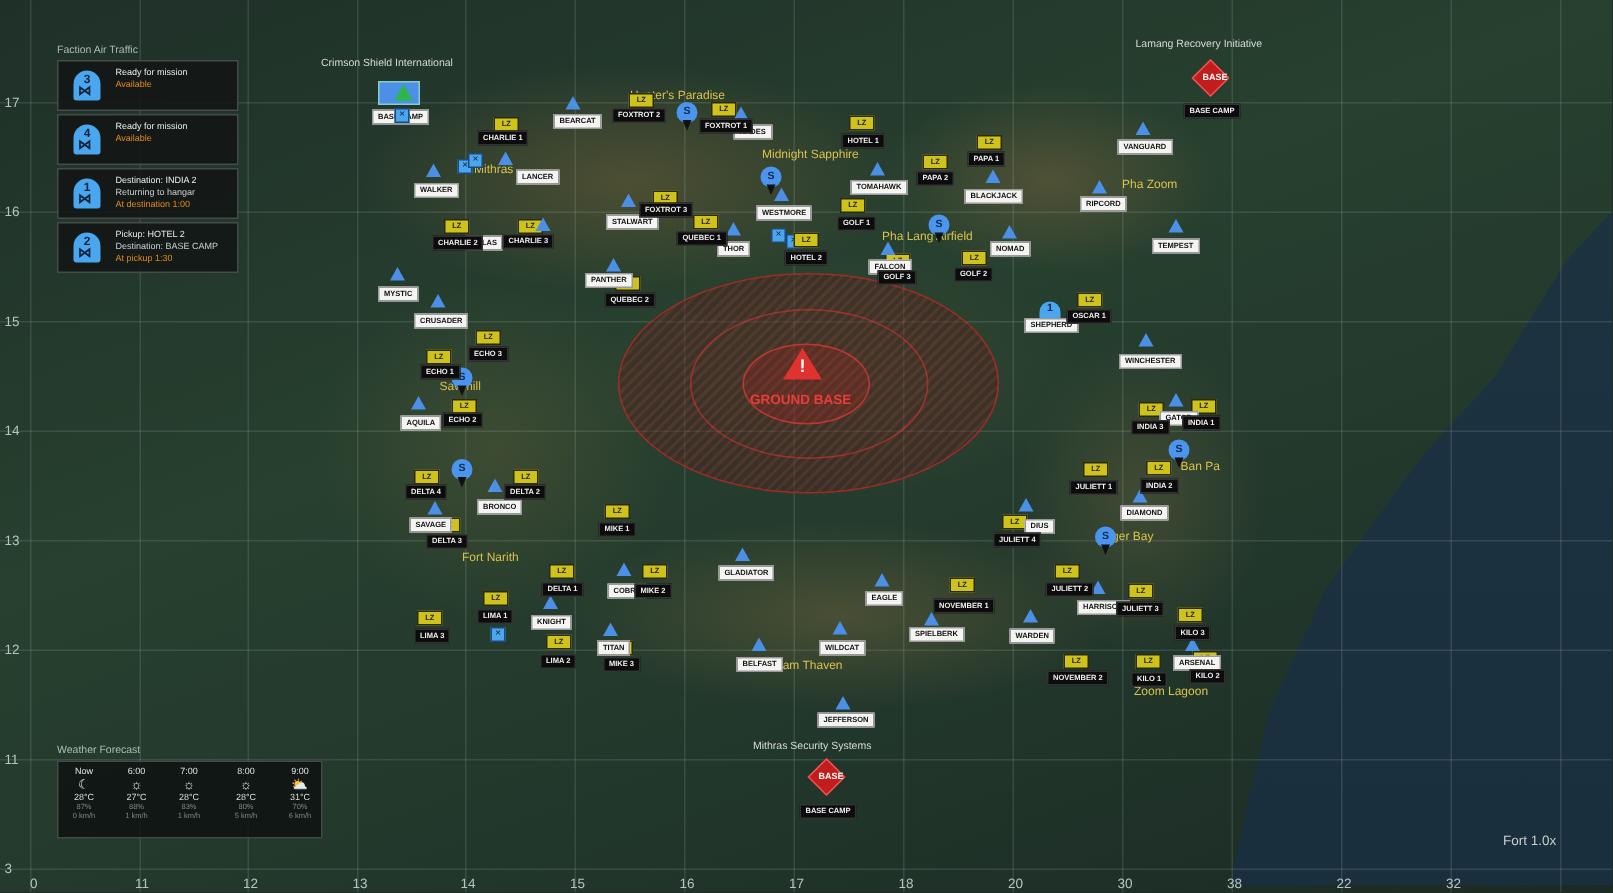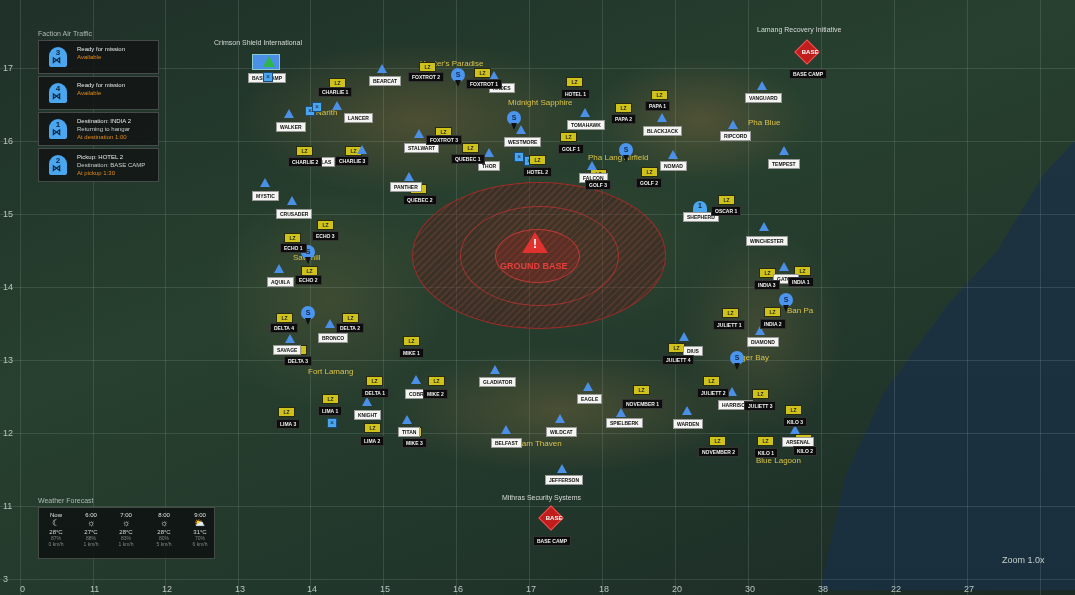--- a/index.html
+++ b/index.html
@@ -137,7 +137,7 @@
   <div class="lbl b" style="left:533px;top:536px">BASE CAMP</div>
 
   <div class="town" style="left:420px;top:59px">Hunter's Paradise</div>
-  <div class="town" style="left:316px;top:108px">Narith</div>
+  <div class="town" style="left:316px;top:108px">Mithras</div>
   <div class="town" style="left:508px;top:98px">Midnight Sapphire</div>
   <div class="town" style="left:588px;top:153px">Pha Lang Airfield</div>
   <div class="town" style="left:748px;top:118px">Pha Blue</div>

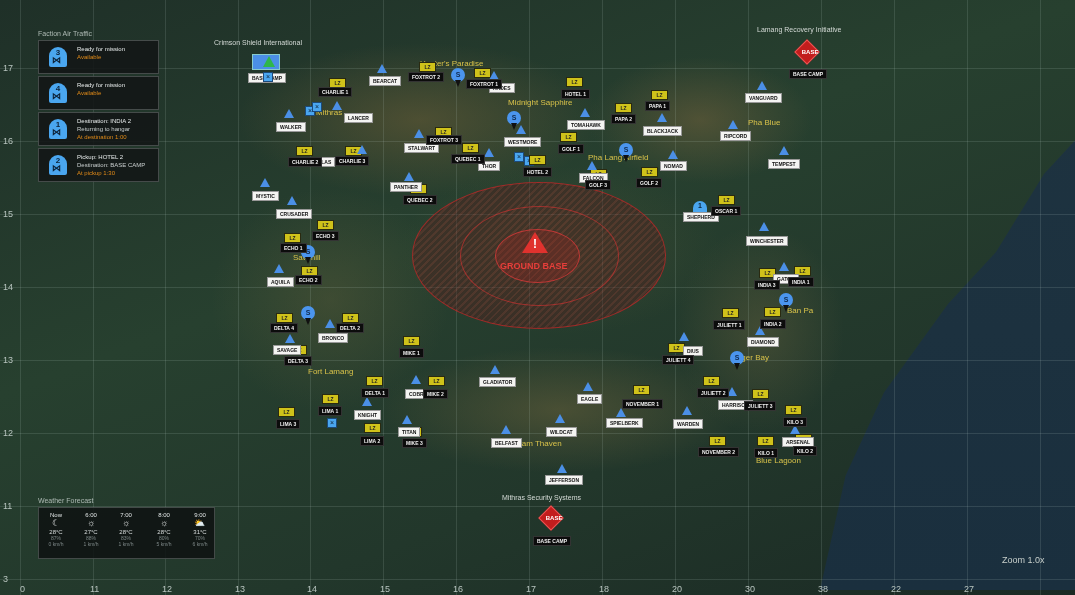--- a/index.html
+++ b/index.html
@@ -140,7 +140,7 @@
   <div class="town" style="left:316px;top:108px">Mithras</div>
   <div class="town" style="left:508px;top:98px">Midnight Sapphire</div>
   <div class="town" style="left:588px;top:153px">Pha Lang Airfield</div>
-  <div class="town" style="left:748px;top:118px">Pha Blue</div>
+  <div class="town" style="left:748px;top:118px">Pha Zoom</div>
   <div class="town" style="left:293px;top:253px">Sawmill</div>
   <div class="town" style="left:308px;top:367px">Fort Lamang</div>
   <div class="town" style="left:516px;top:439px">Nam Thaven</div>

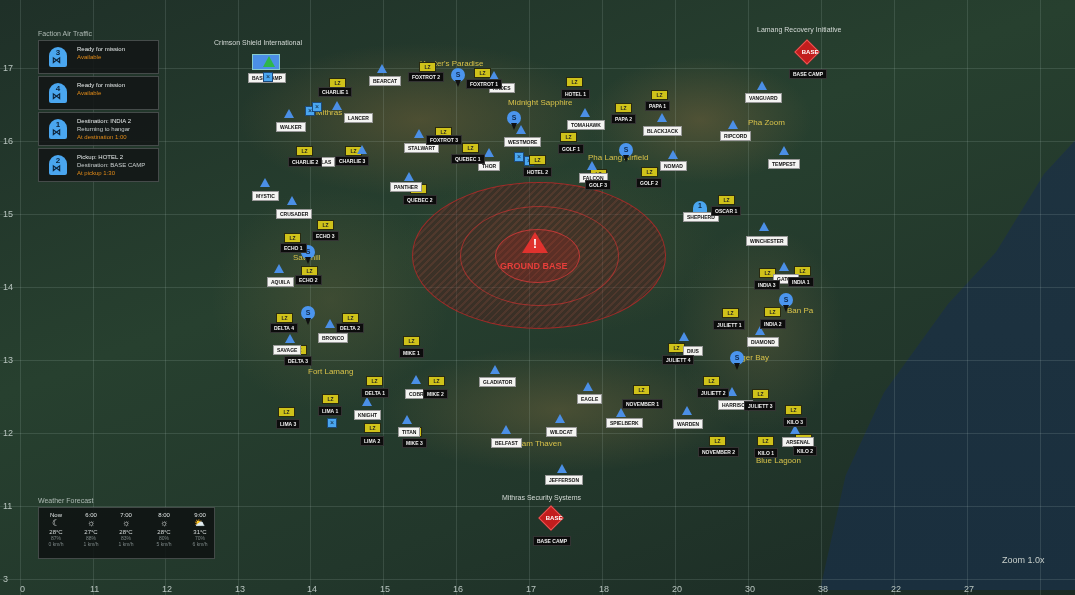--- a/index.html
+++ b/index.html
@@ -142,7 +142,7 @@
   <div class="town" style="left:588px;top:153px">Pha Lang Airfield</div>
   <div class="town" style="left:748px;top:118px">Pha Zoom</div>
   <div class="town" style="left:293px;top:253px">Sawmill</div>
-  <div class="town" style="left:308px;top:367px">Fort Lamang</div>
+  <div class="town" style="left:308px;top:367px">Fort Narith</div>
   <div class="town" style="left:516px;top:439px">Nam Thaven</div>
   <div class="town" style="left:787px;top:306px">Ban Pa</div>
   <div class="town" style="left:735px;top:353px">Tiger Bay</div>

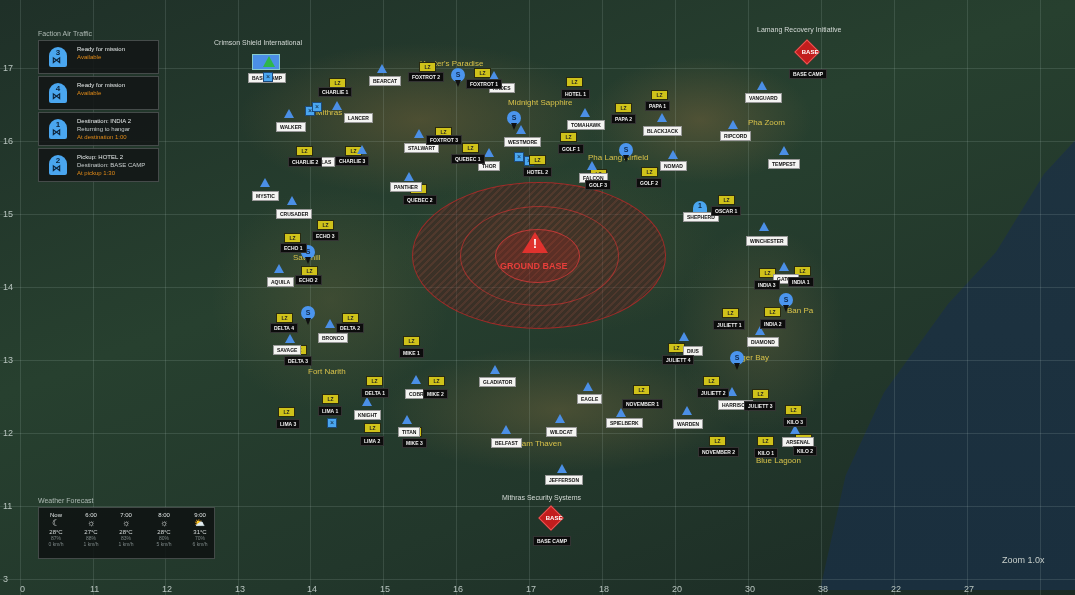--- a/index.html
+++ b/index.html
@@ -146,7 +146,7 @@
   <div class="town" style="left:516px;top:439px">Nam Thaven</div>
   <div class="town" style="left:787px;top:306px">Ban Pa</div>
   <div class="town" style="left:735px;top:353px">Tiger Bay</div>
-  <div class="town" style="left:756px;top:456px">Blue Lagoon</div>
+  <div class="town" style="left:756px;top:456px">Zoom Lagoon</div>
 
   <div class="pin" style="left:451px;top:68px">S</div>
   <div class="pin" style="left:507px;top:111px">S</div>

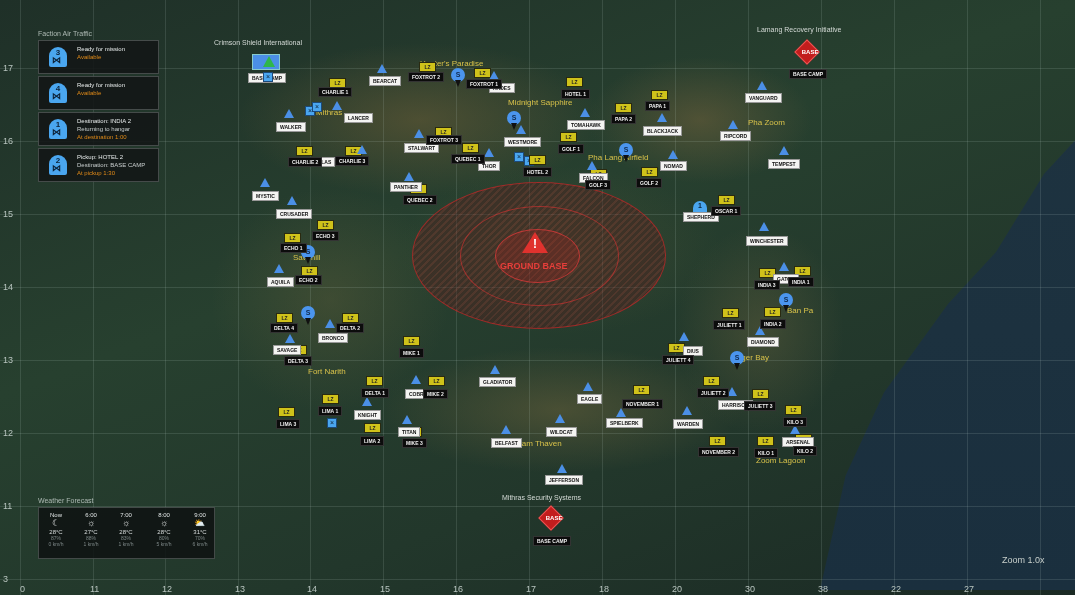--- a/index.html
+++ b/index.html
@@ -389,7 +389,7 @@
     </div>
   </div>
 
-  <div class="zoomtxt">Zoom 1.0x</div>
+  <div class="zoomtxt">Fort 1.0x</div>
 </div>
 
 </body></html>

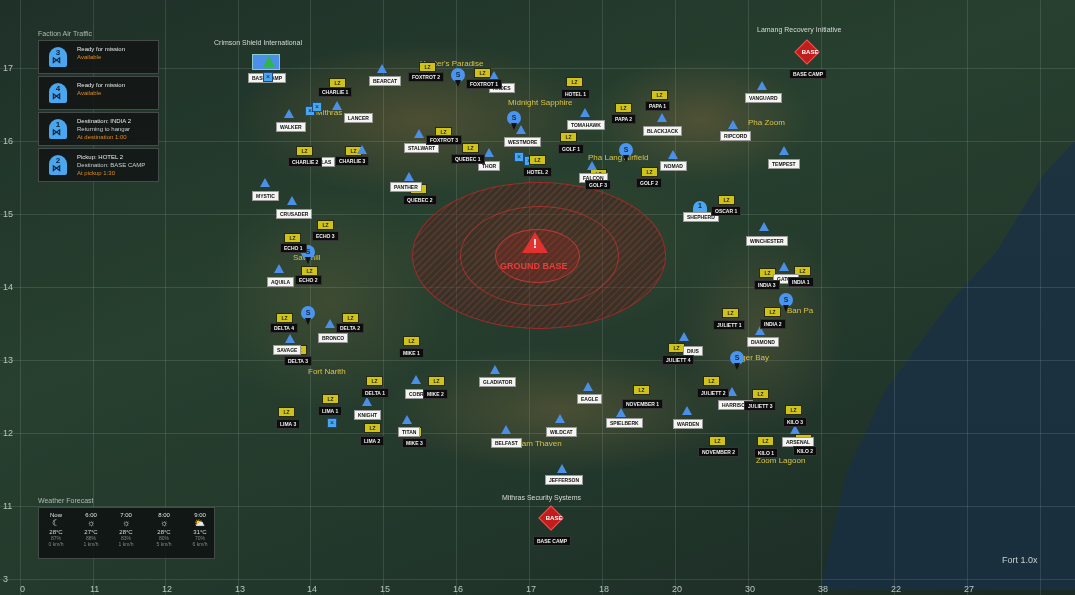--- a/index.html
+++ b/index.html
@@ -100,7 +100,7 @@
   <div class="axis" style="left:745px;top:584px">30</div>
   <div class="axis" style="left:818px;top:584px">38</div>
   <div class="axis" style="left:891px;top:584px">22</div>
-  <div class="axis" style="left:964px;top:584px">27</div>
+  <div class="axis" style="left:964px;top:584px">32</div>
   <div class="axis" style="left:1037px;top:612px">24</div>
   <div class="axis" style="left:3px;top:63px">17</div>
   <div class="axis" style="left:3px;top:136px">16</div>

